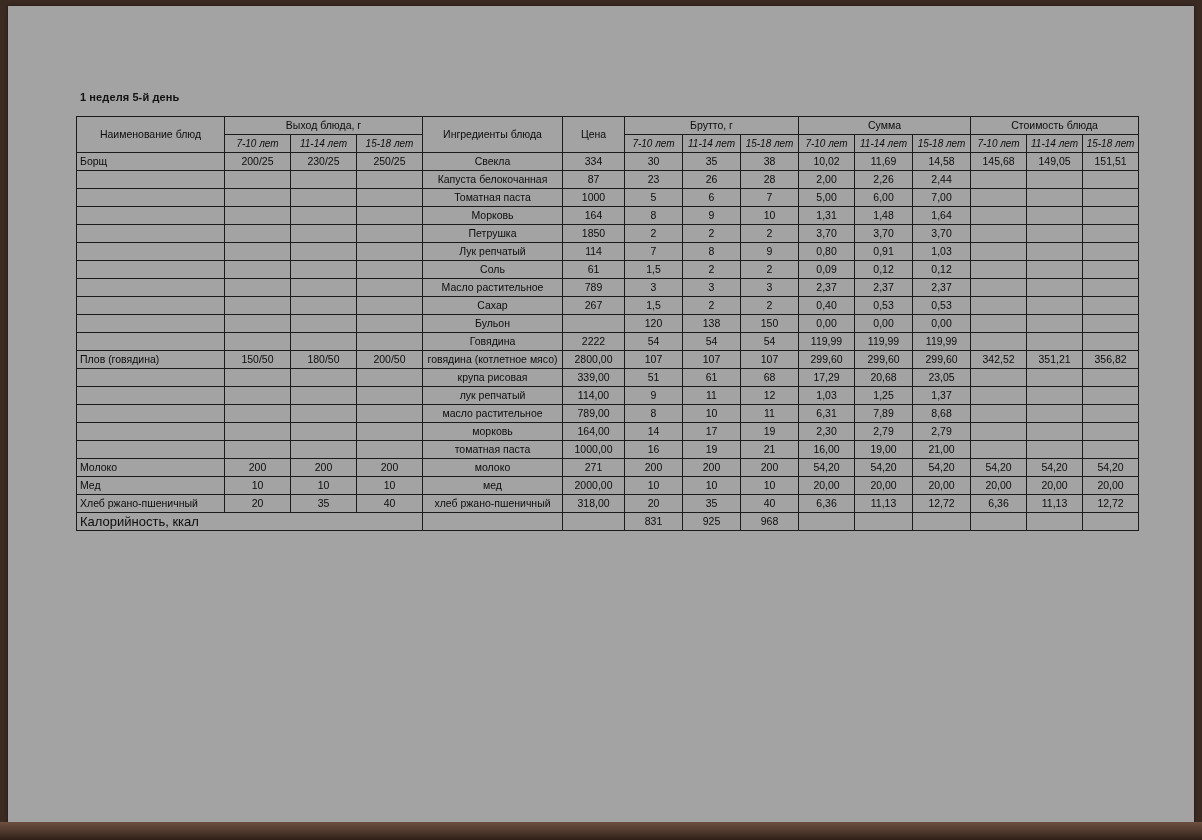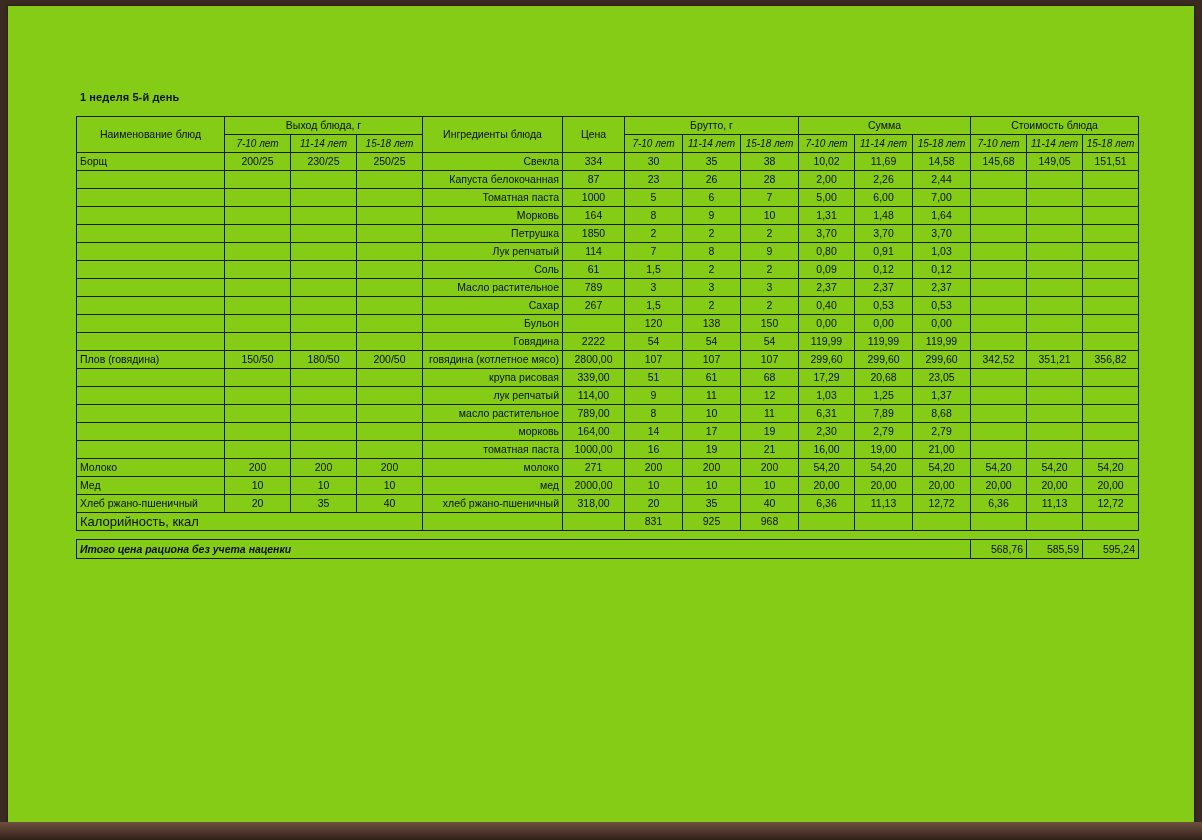--- a/index.html
+++ b/index.html
@@ -20,7 +20,7 @@
     top: 6px;
     width: 1186px;
     height: 818px;
-    background: #84cc16;
+    background: #a3a3a3;
     box-shadow: 0 0 3px rgba(0,0,0,0.5);
   }
   .page-title {

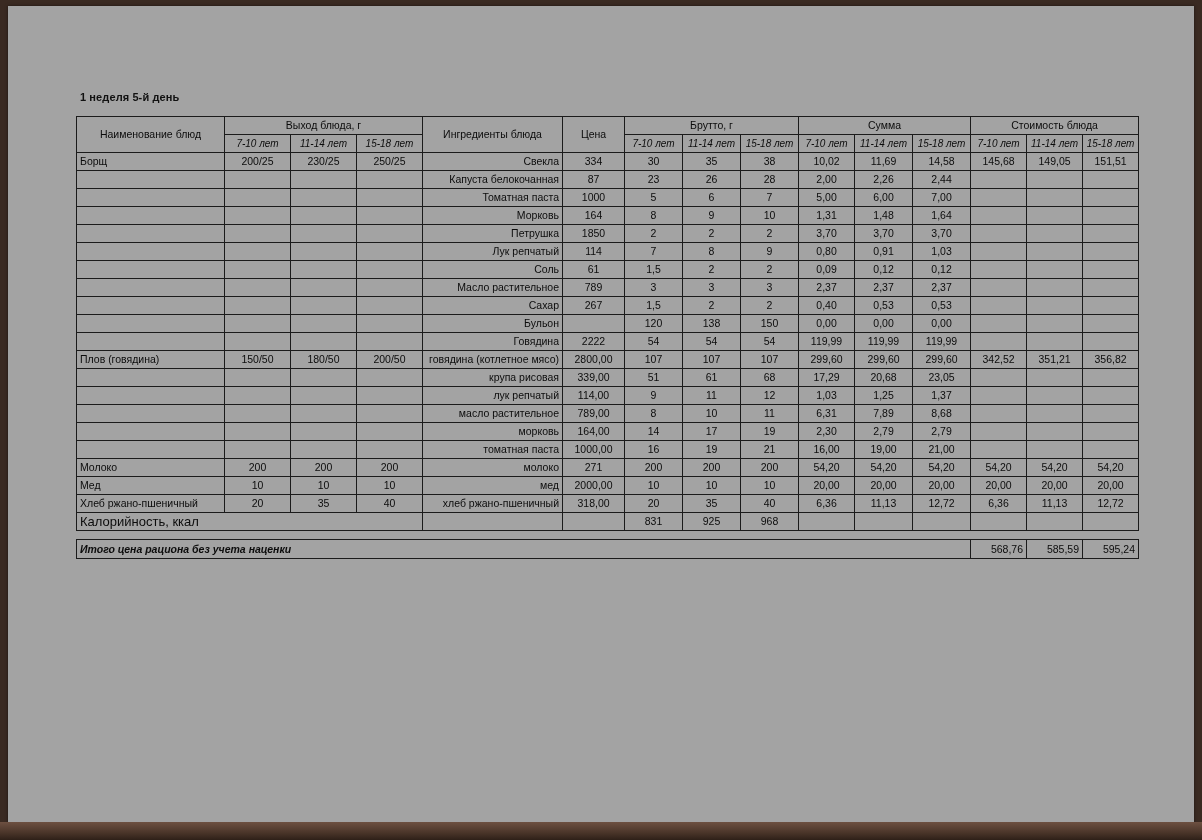--- a/index.html
+++ b/index.html
@@ -56,7 +56,7 @@
   }
   .c { text-align: center; }
   .r { text-align: right; padding-right: 5px; }
-  .l { text-align: right; margin-top: 20px; }
+  .l { text-align: center; margin-top: 20px; }
   .hdr { text-align: center; font-weight: normal; }
   .hdr2 { text-align: center; font-weight: bold; font-style: italic; font-size: 10px; margin-left: 40px; }
   .dishname { text-align: left; padding-left: 4px; }

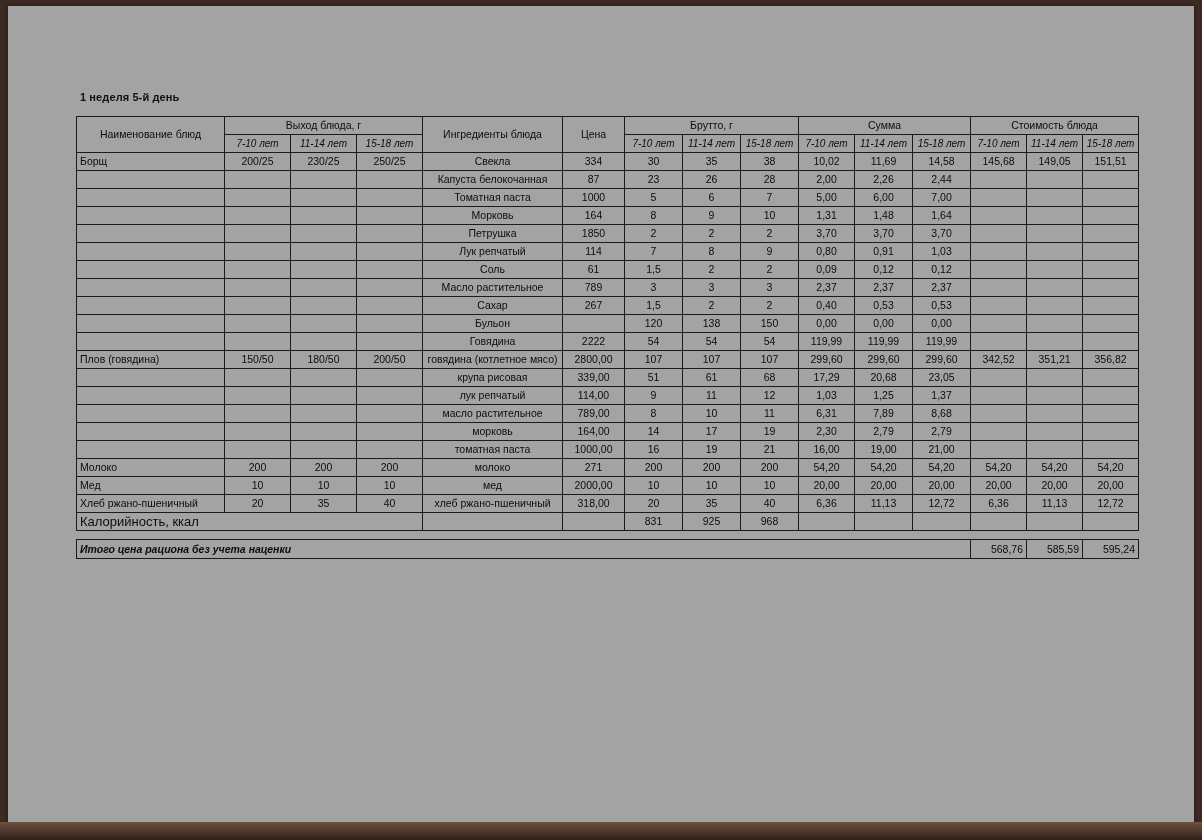--- a/index.html
+++ b/index.html
@@ -516,12 +516,6 @@
         <col style="width:56px">
       </colgroup>
       <tbody>
-          <tr>
-            <td colspan="12" class="ital">Итого цена рациона без учета наценки</td>
-            <td class="r">568,76</td>
-            <td class="r">585,59</td>
-            <td class="r">595,24</td>
-          </tr>
         </tbody>
     </table>
 

